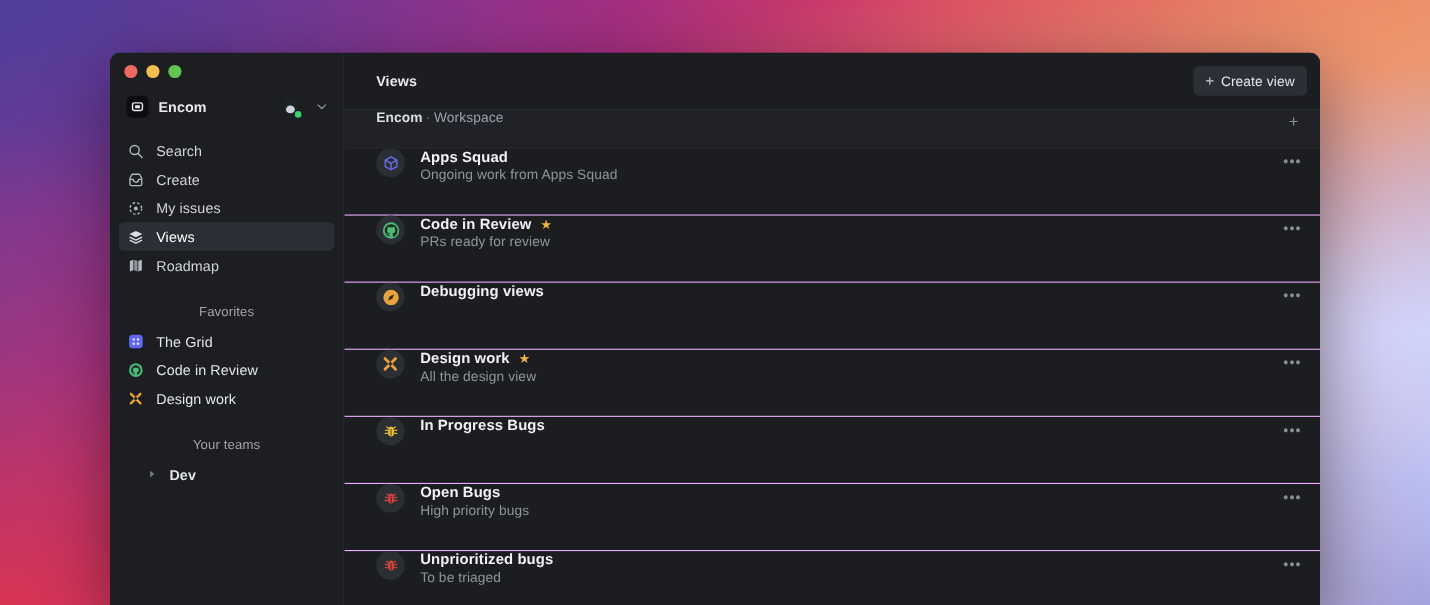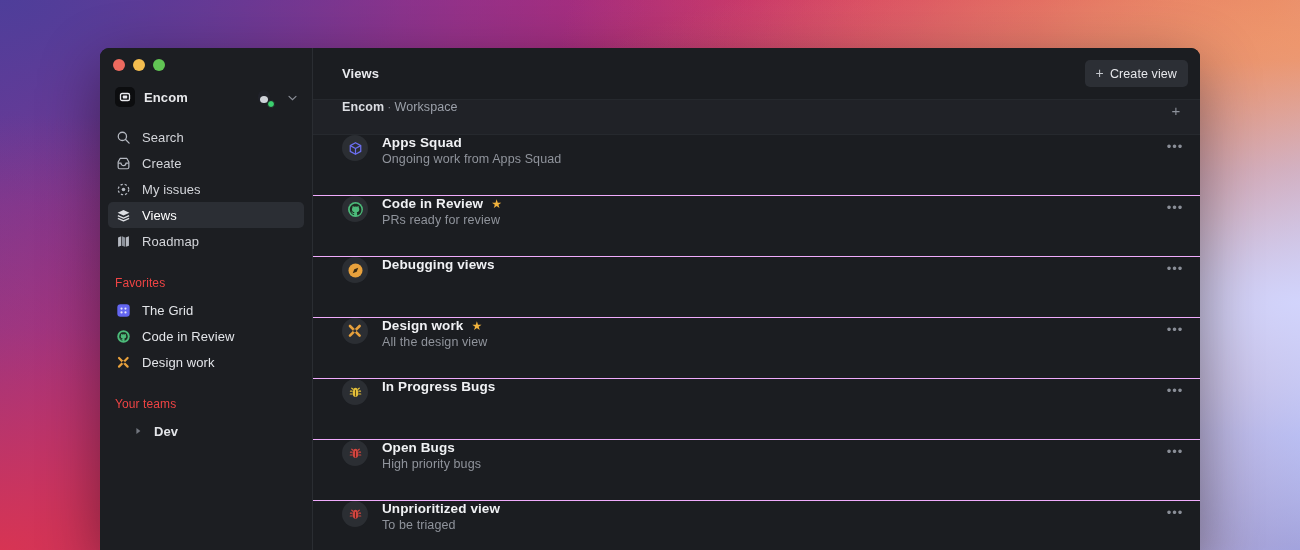--- a/index.html
+++ b/index.html
@@ -138,10 +138,11 @@
 
   .sec-title {
     font-size: 12px;
-    color: #ef4444;
+    color: #a3a3a3;
     padding: 0 15px;
     margin: 22px 0 7px 0;
     letter-spacing: 0.1px;
+    text-align: center;
   }
 
   .fav-item {

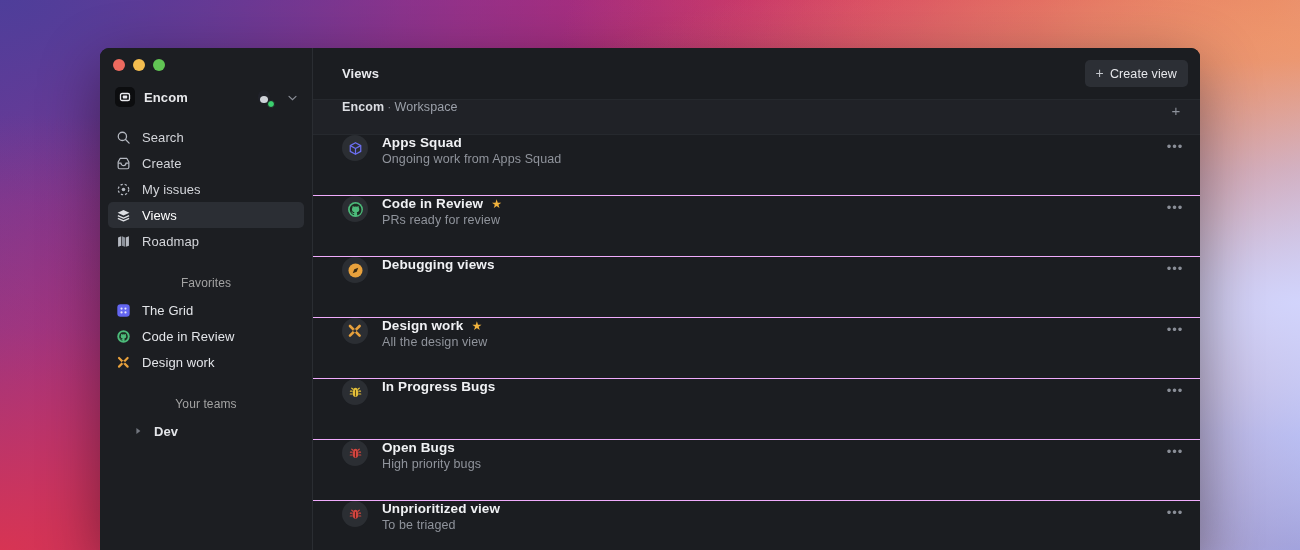--- a/index.html
+++ b/index.html
@@ -550,7 +550,7 @@
         </span>
         <span class="row-body">
           <span class="row-title-line">
-            <span class="row-title">Unprioritized view</span>
+            <span class="row-title">Unprioritized bugs</span>
           </span>
           <span class="row-sub">To be triaged</span>
         </span>

